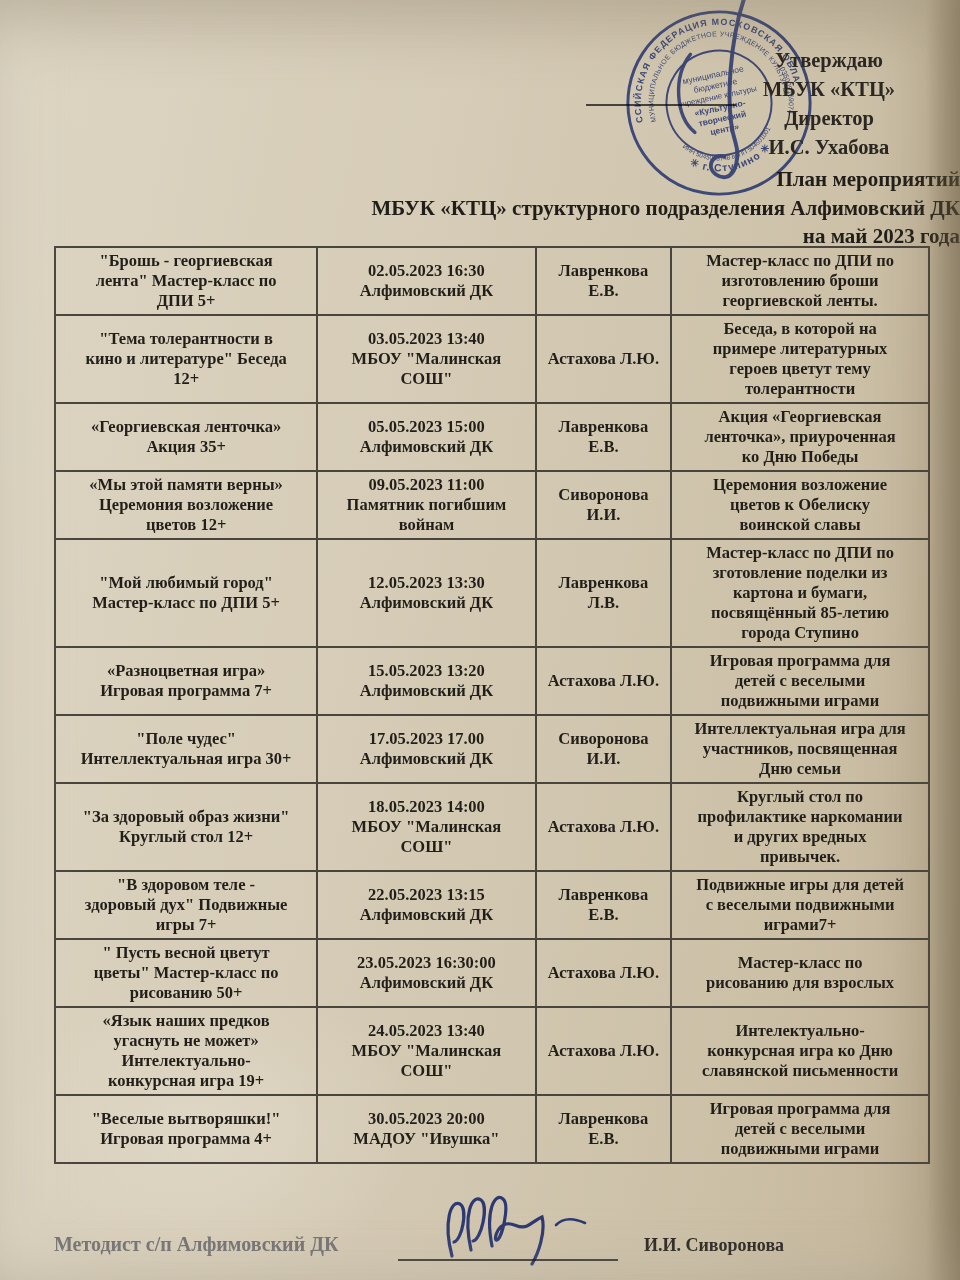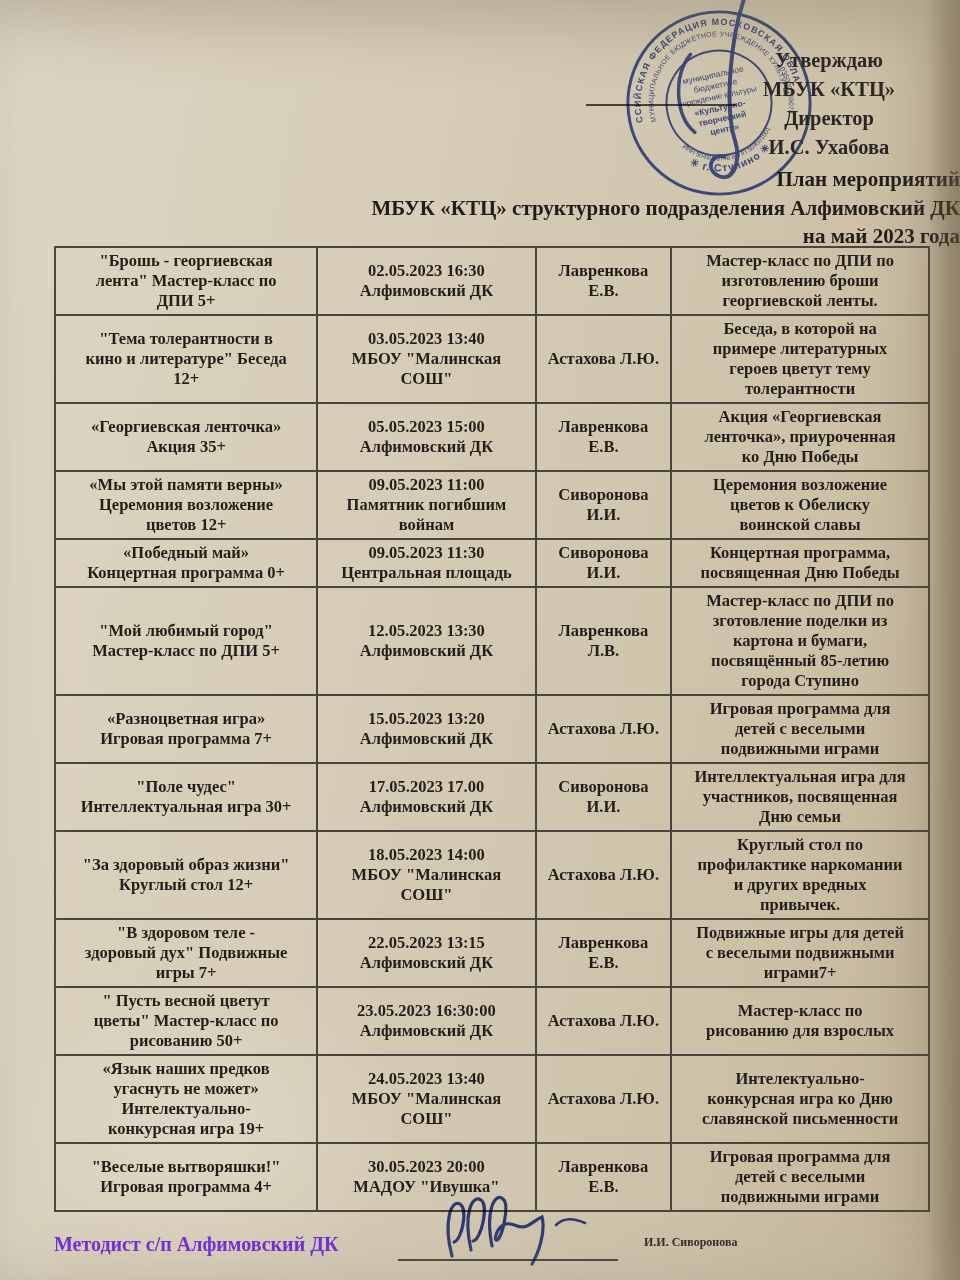--- a/index.html
+++ b/index.html
@@ -158,16 +158,6 @@
 воинской славы</td>
   </tr>
       <tr>
-    <td>«Победный май»
-Концертная программа 0+</td>
-    <td>09.05.2023 11:30
-Центральная площадь</td>
-    <td>Сиворонова
-И.И.</td>
-    <td>Концертная программа,
-посвященная Дню Победы</td>
-  </tr>
-      <tr>
     <td>"Мой любимый город"
 Мастер-класс по ДПИ 5+</td>
     <td>12.05.2023 13:30

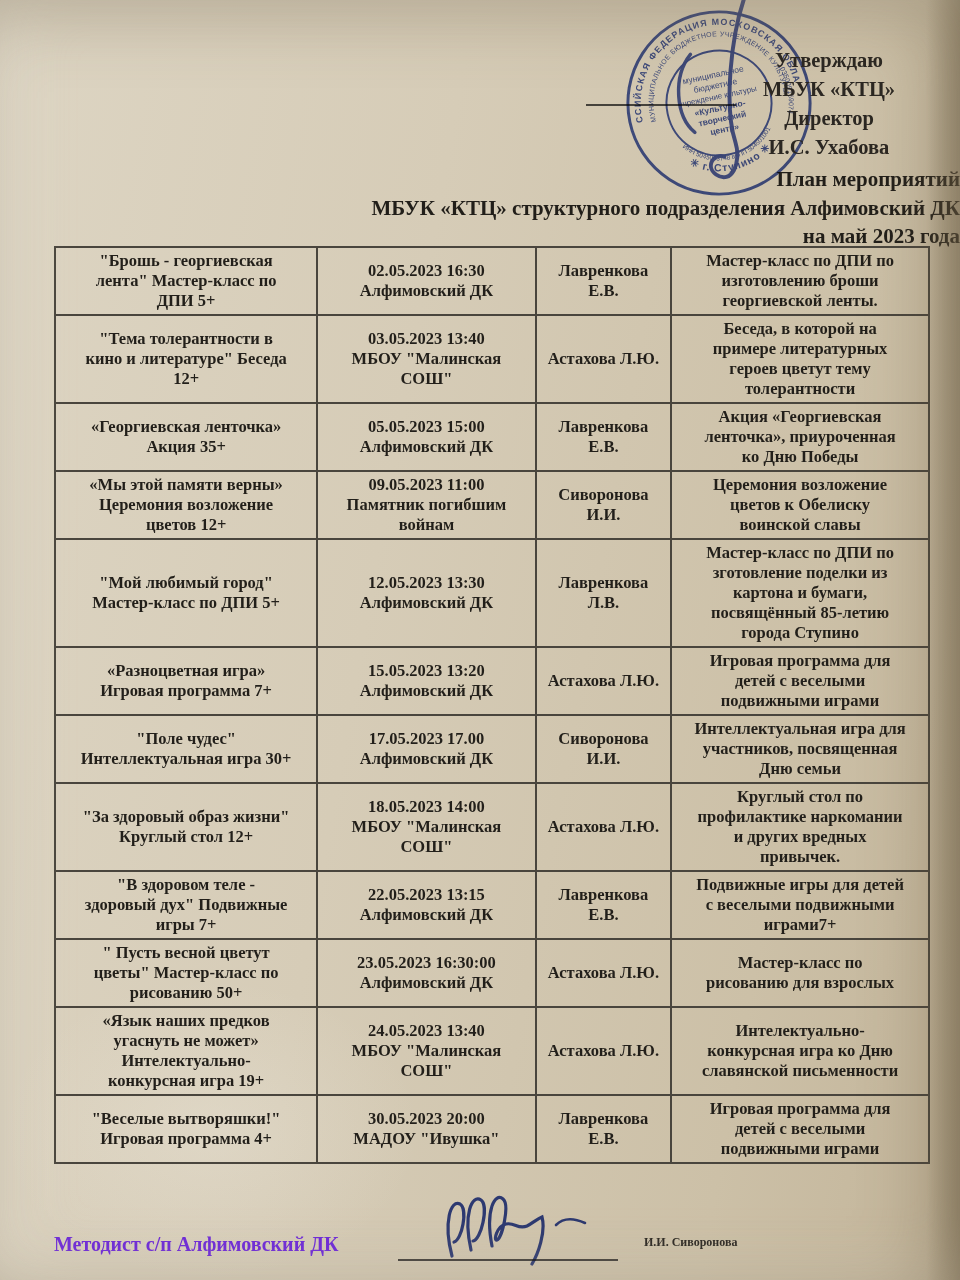--- a/index.html
+++ b/index.html
@@ -36,7 +36,7 @@
   col.c1{width:30%}col.c2{width:25%}col.c3{width:15.5%}col.c4{width:29.5%}
 
   .footer-label{position:absolute;left:54px;top:1233px;z-index:1;
-    font-weight:700;font-size:20px;color:#6d28d9;}
+    font-weight:700;font-size:20px;color:#737373;}
   .footer-line{position:absolute;left:398px;top:1234px;width:220px;height:25px;z-index:1;
     border-bottom:2.5px solid #403d37;}
   .footer-name{position:absolute;left:644px;top:1235px;z-index:1;

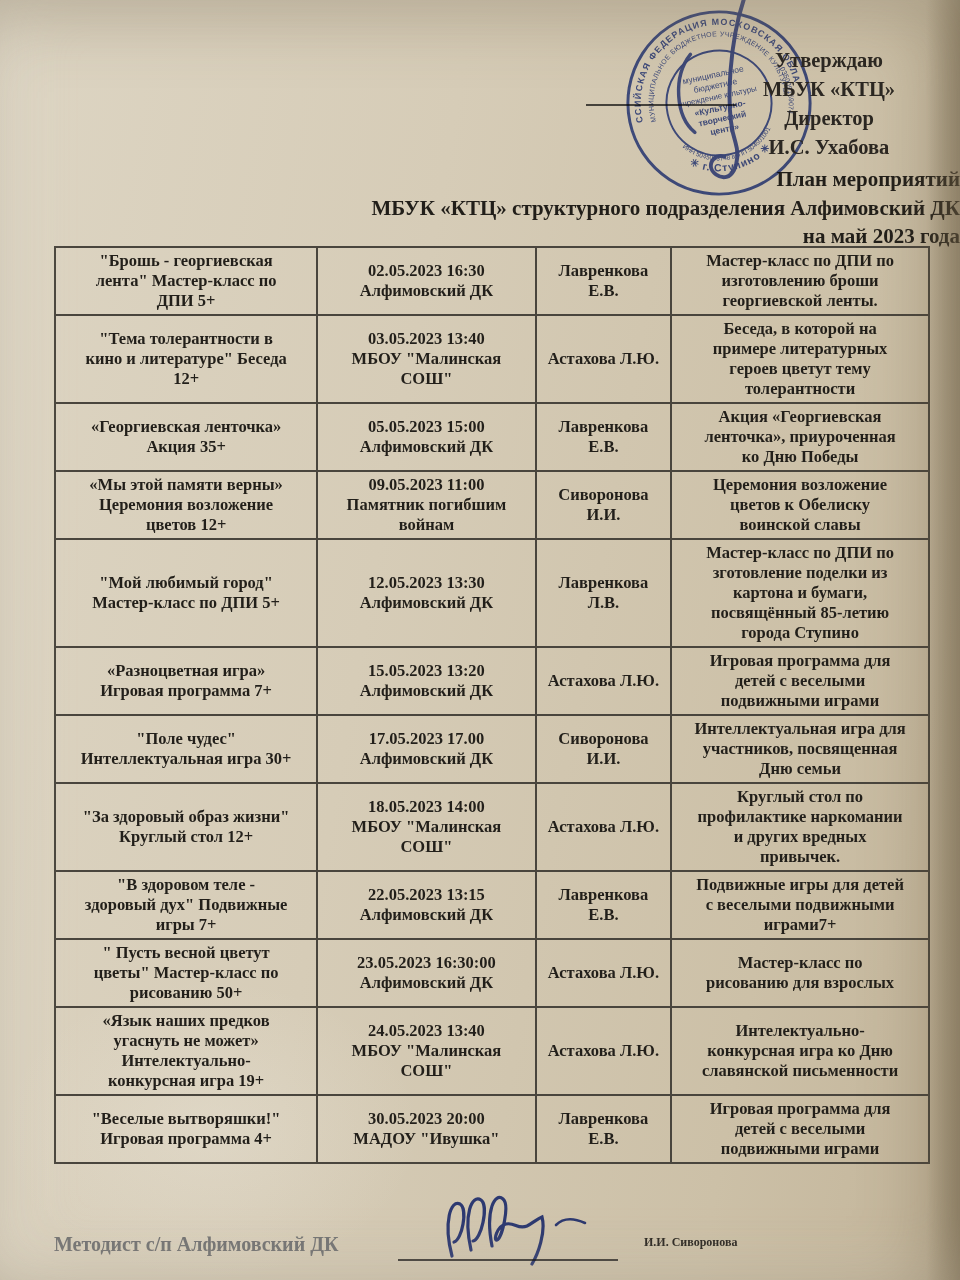--- a/index.html
+++ b/index.html
@@ -40,7 +40,7 @@
   .footer-line{position:absolute;left:398px;top:1234px;width:220px;height:25px;z-index:1;
     border-bottom:2.5px solid #403d37;}
   .footer-name{position:absolute;left:644px;top:1235px;z-index:1;
-    font-weight:700;font-size:12px;color:#2b2722;text-align:right;}
+    font-weight:700;font-size:18px;color:#2b2722;text-align:right;}
   .footer-sig{position:absolute;left:438px;top:1192px;width:180px;height:76px;z-index:2;
     mix-blend-mode:multiply;}
 </style>

